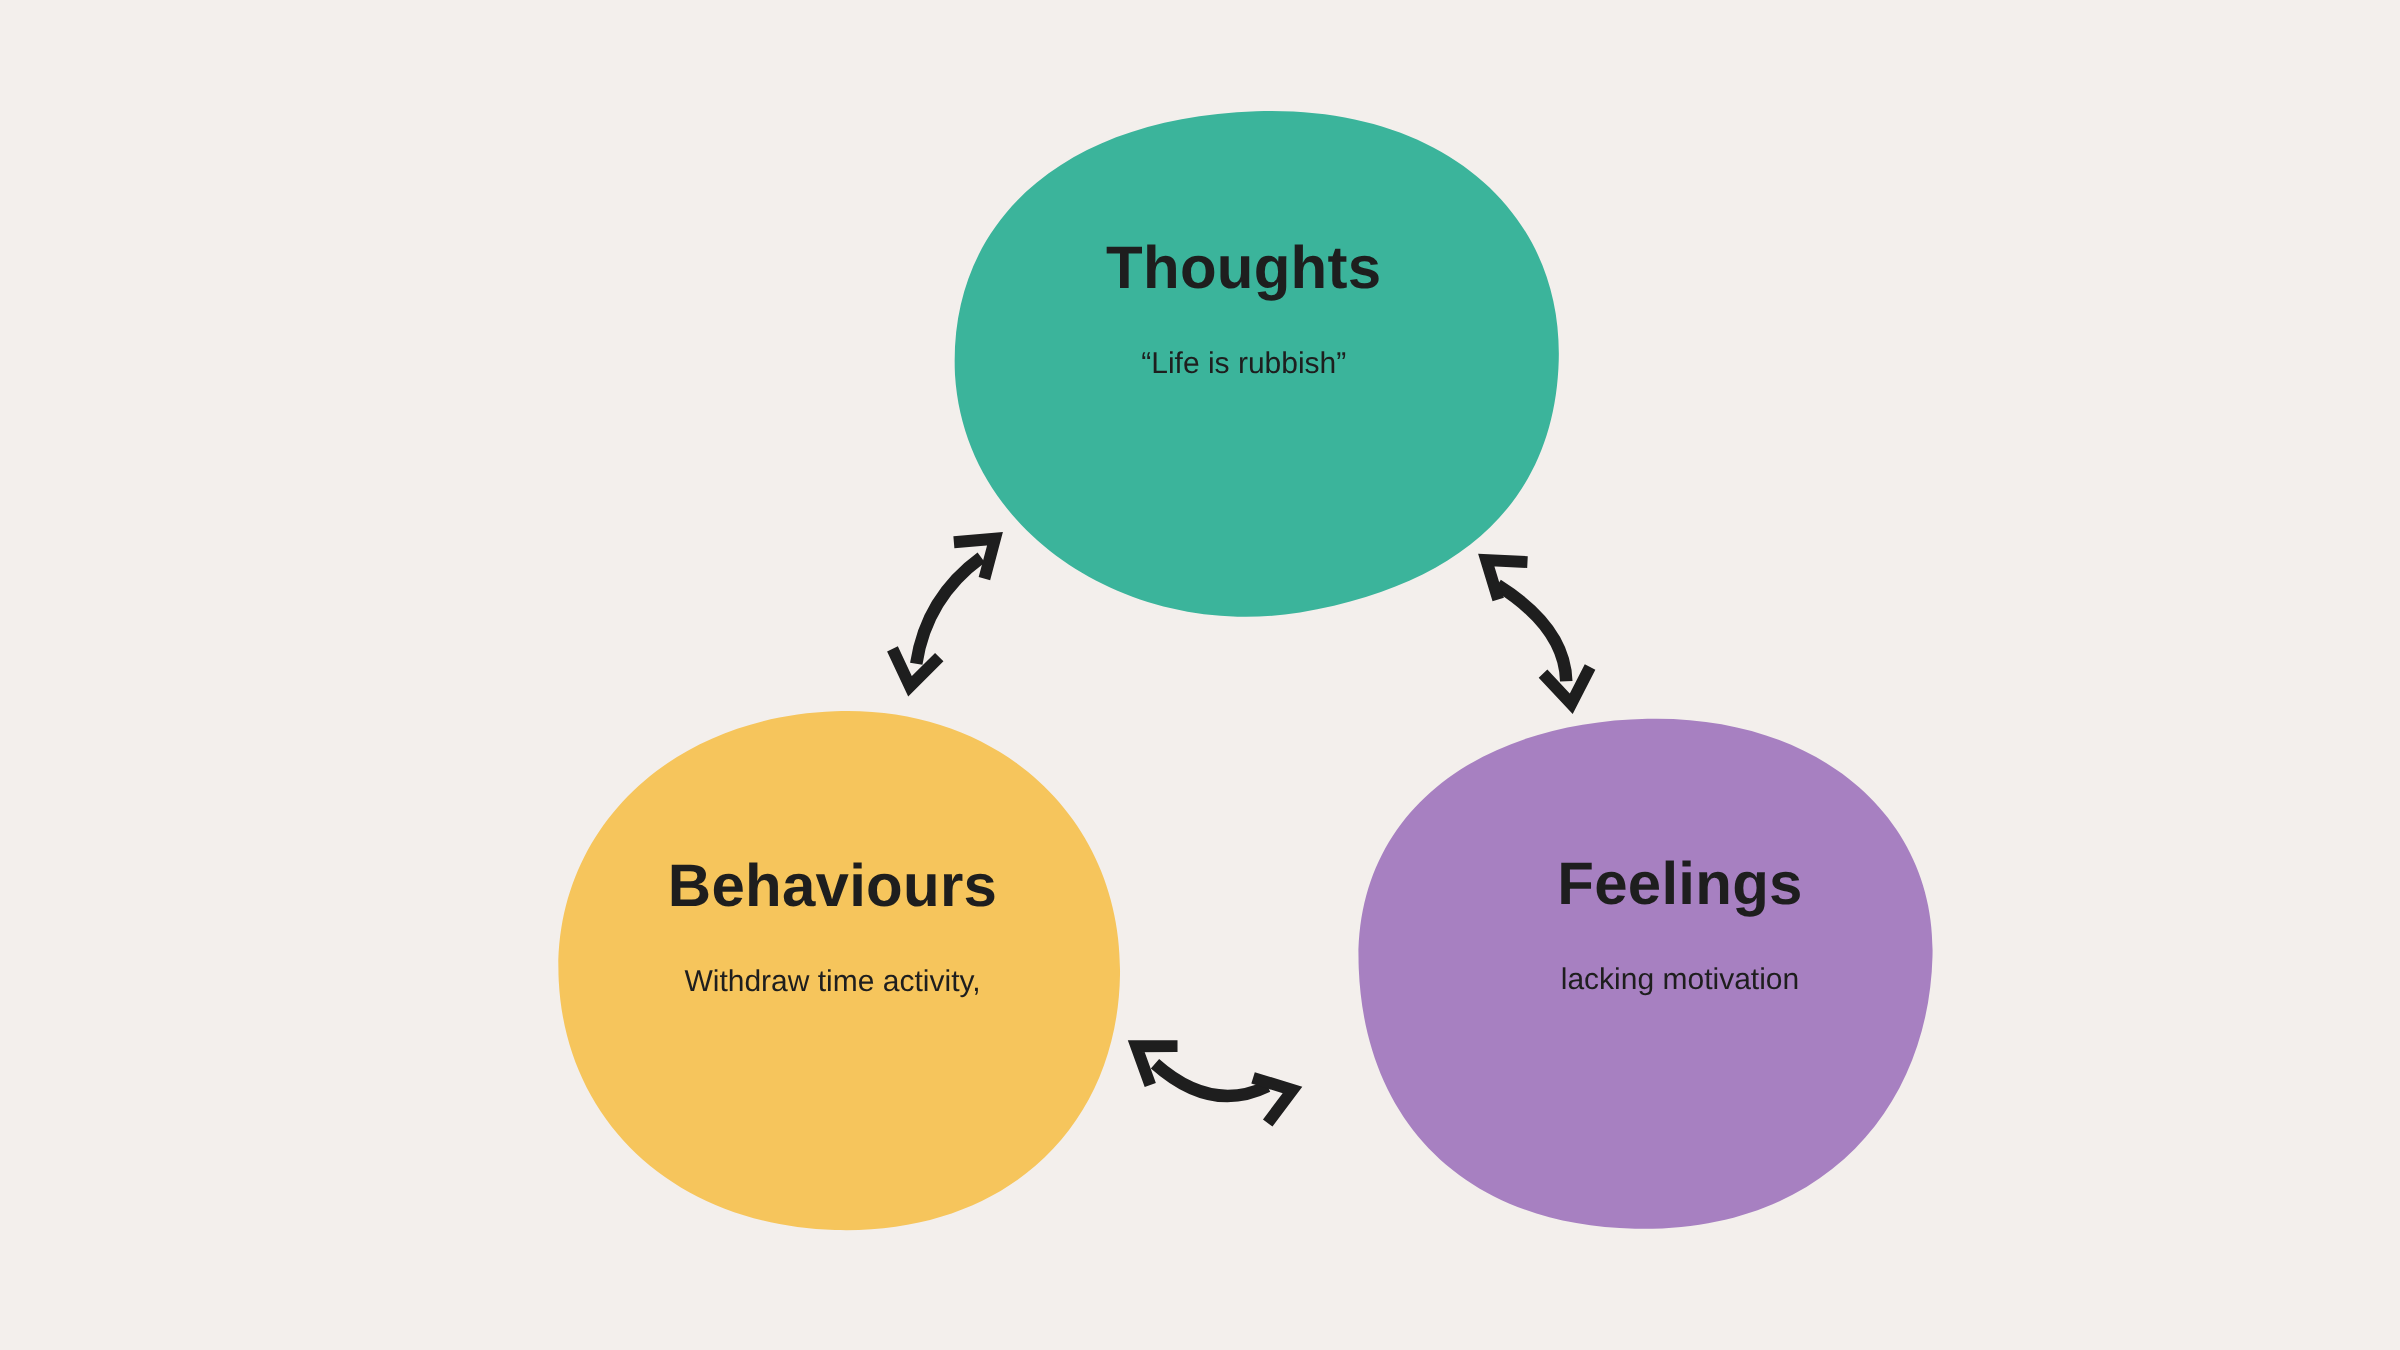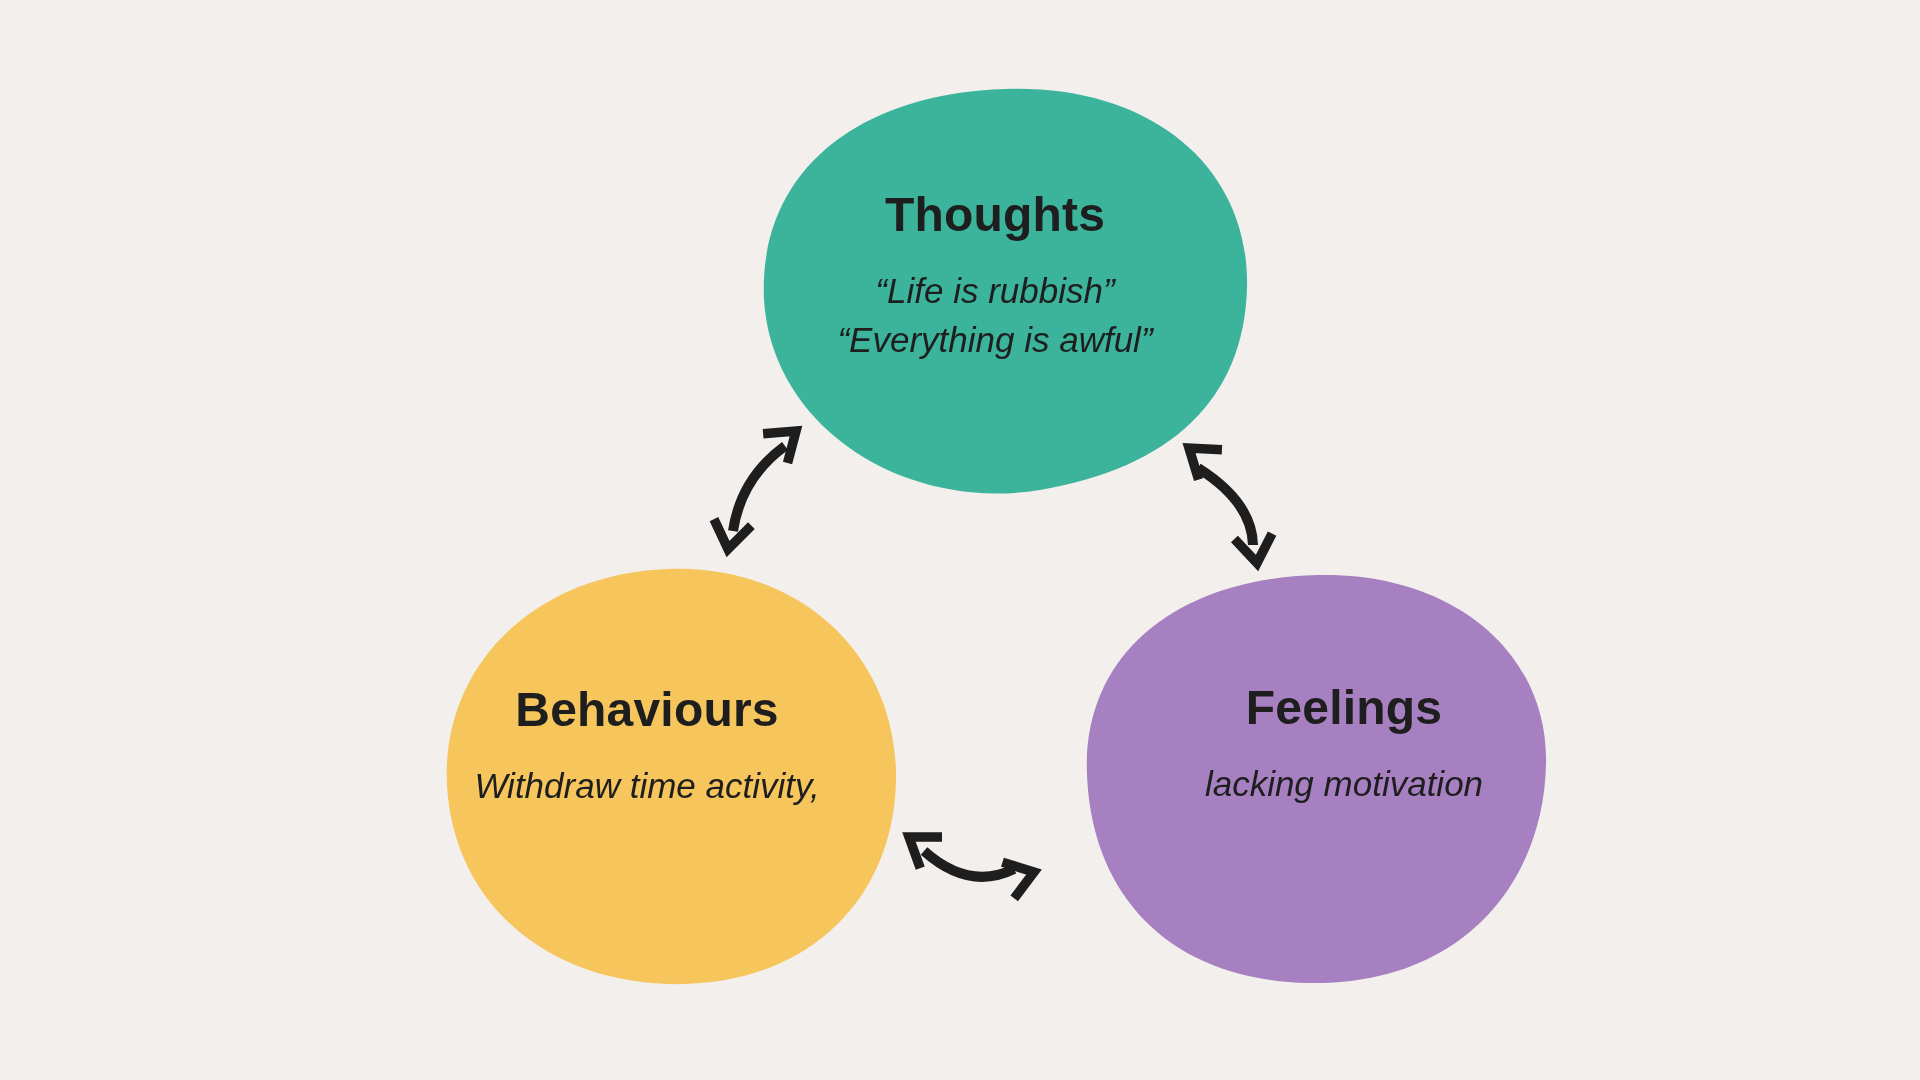--- a/index.html
+++ b/index.html
@@ -28,11 +28,10 @@
     letter-spacing: 0.2px;
   }
   .node p {
-    margin: 0;
-    font-size: 35px;
+    margin: 18px;
+    font-size: 24px;
     font-weight: 400;
     line-height: 49px;
-    font-style: italic;
   }
   .node-thoughts  { left: 745px;  top: 191px; width: 500px; }
   .node-behaviours{ left: 397px;  top: 686px; width: 500px; }

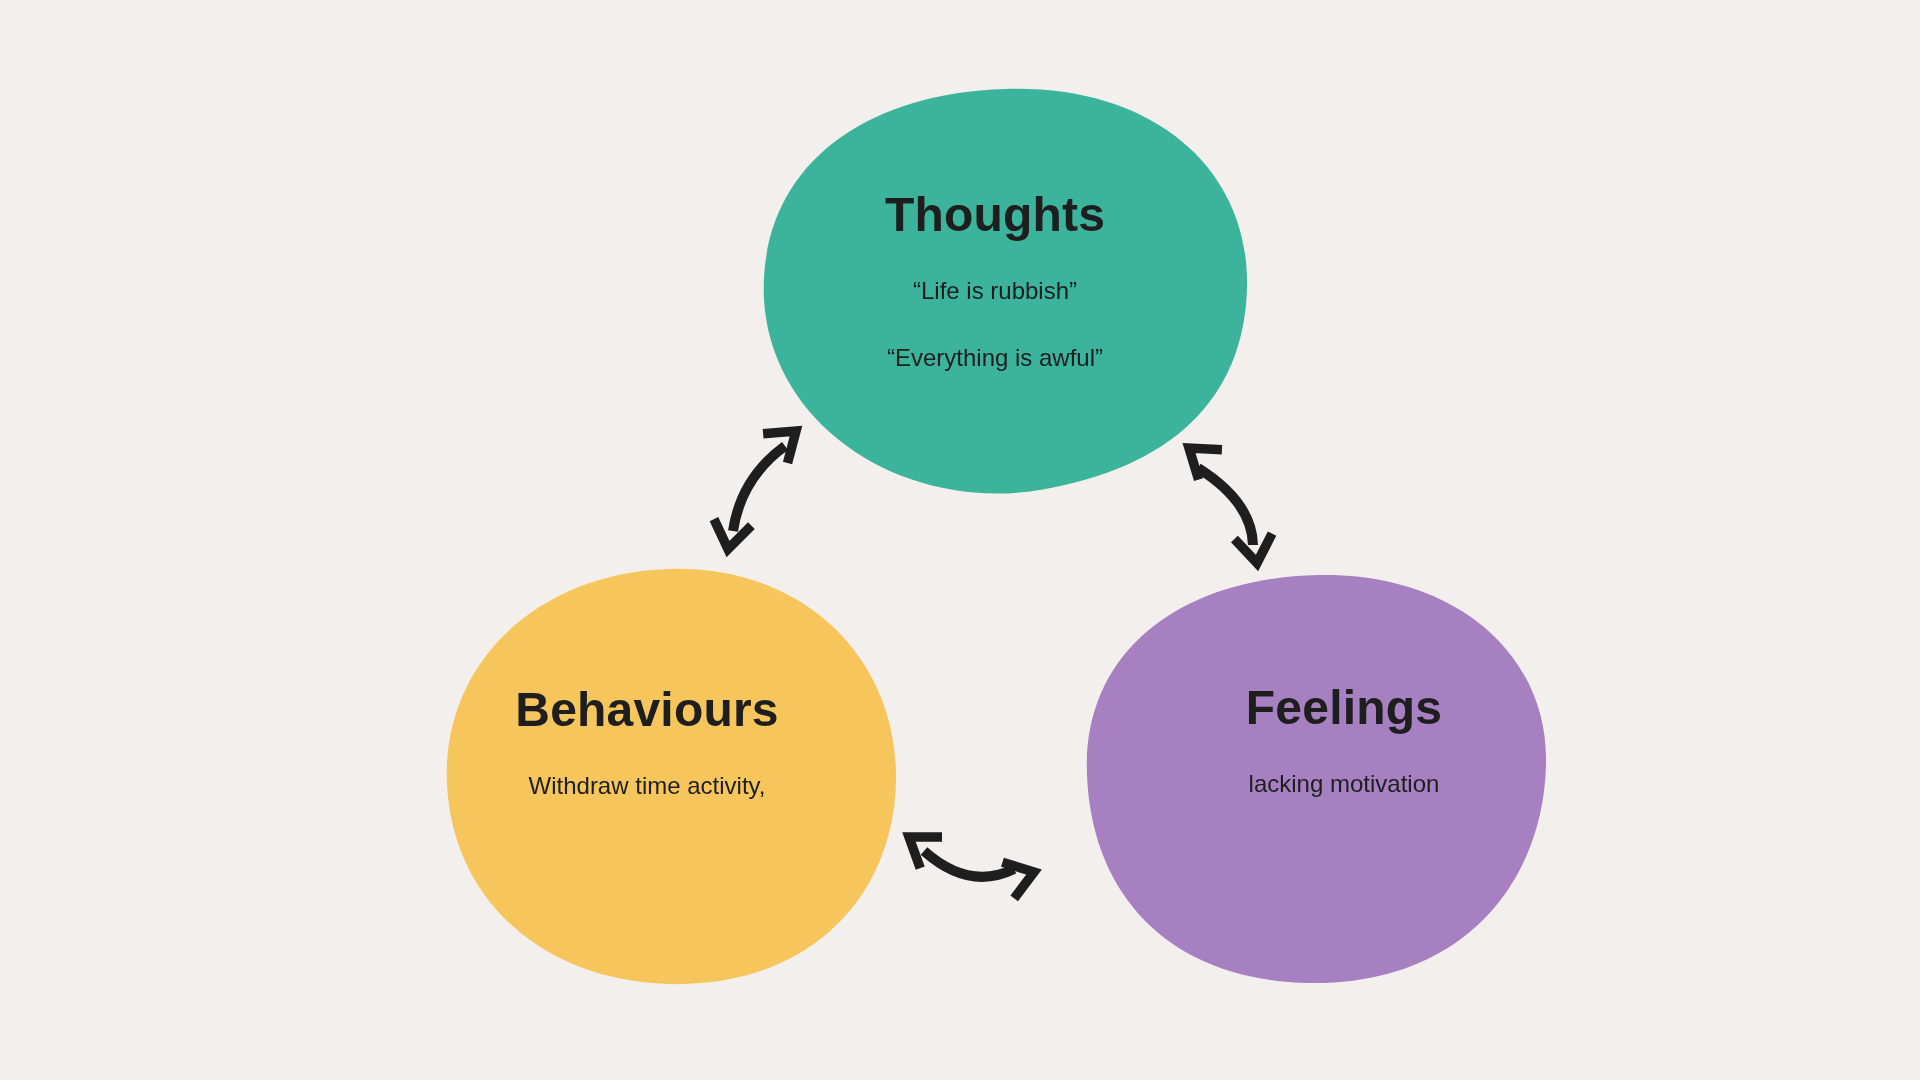--- a/index.html
+++ b/index.html
@@ -86,7 +86,6 @@
   <div class="node node-thoughts">
     <h2>Thoughts</h2>
     <p>“Life is rubbish”</p>
-    <p>“Everything is awful”</p>
   </div>
 
   <div class="node node-behaviours">

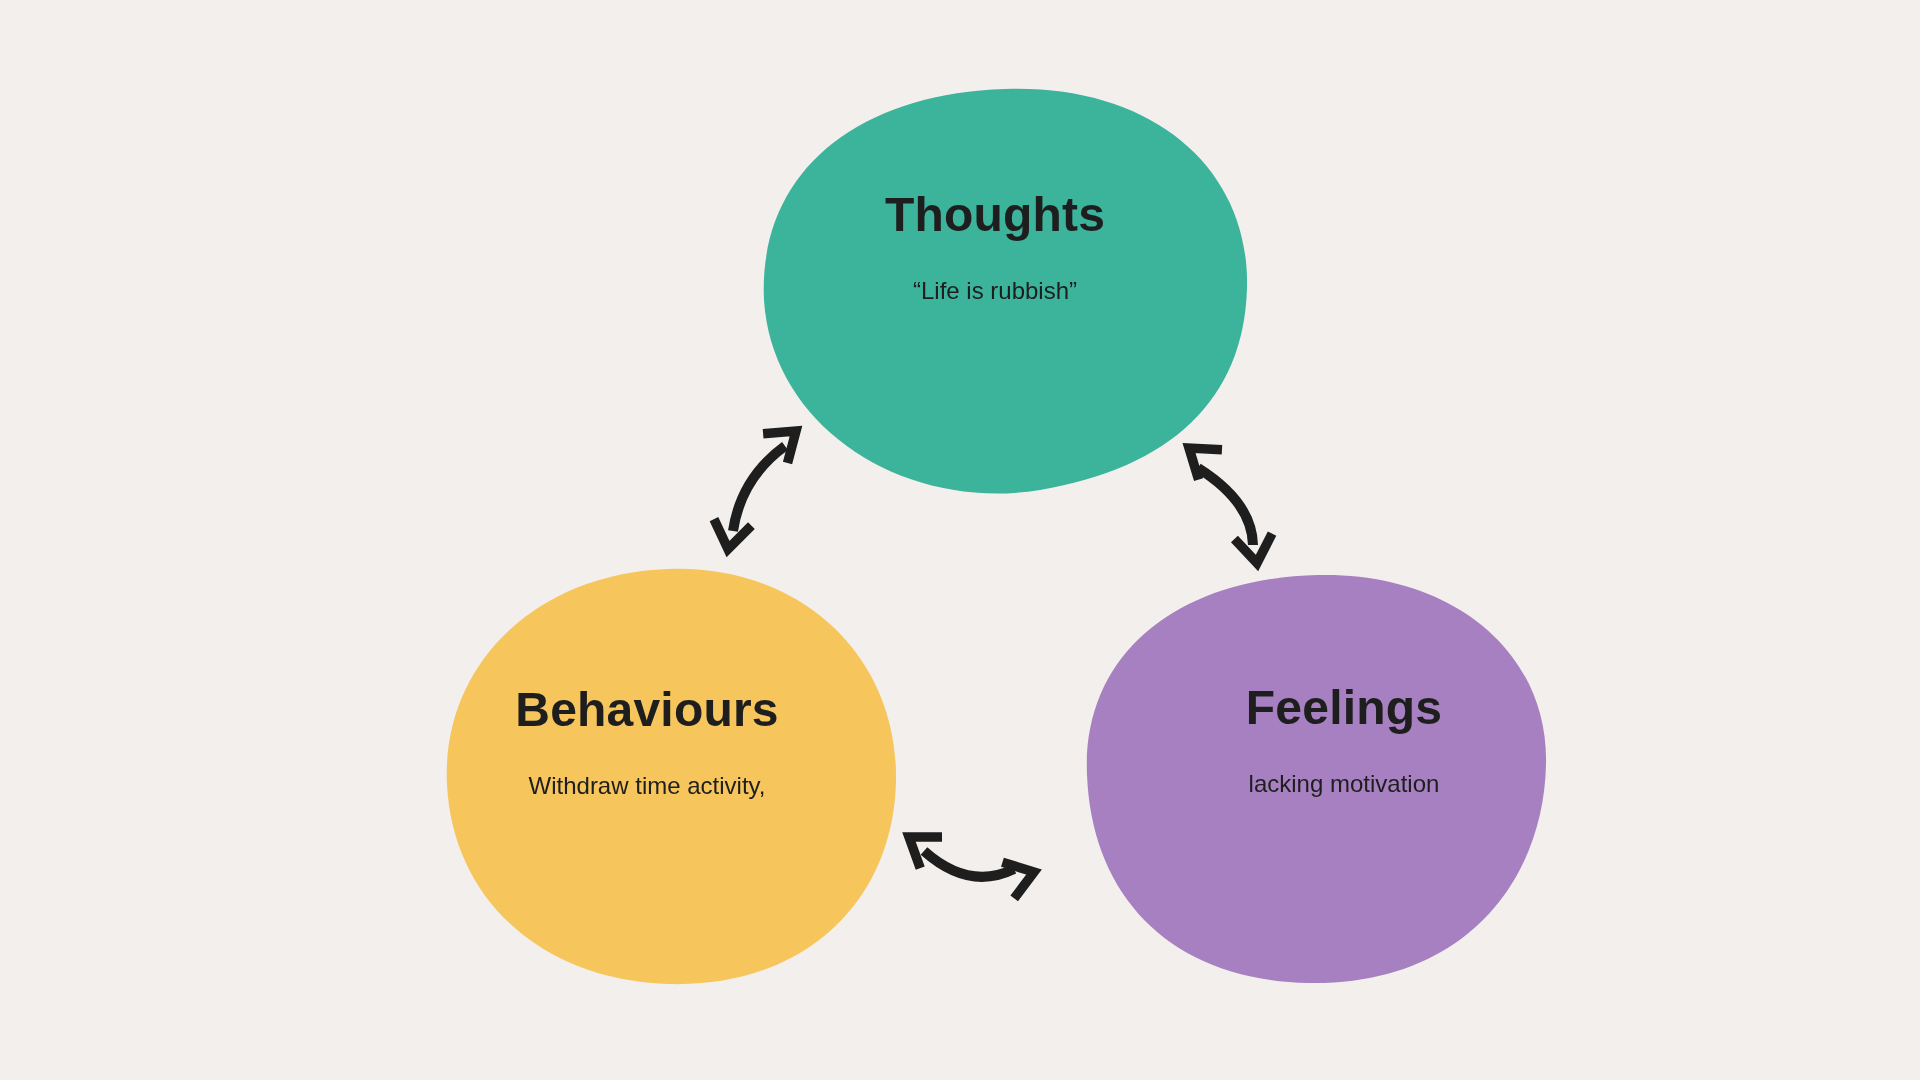--- a/index.html
+++ b/index.html
@@ -34,7 +34,7 @@
     line-height: 49px;
   }
   .node-thoughts  { left: 745px;  top: 191px; width: 500px; }
-  .node-behaviours{ left: 397px;  top: 686px; width: 500px; }
+  .node-behaviours{ left: 416px;  top: 686px; width: 500px; }
   .node-feelings  { left: 1094px; top: 684px; width: 500px; }
   .shaft { fill: none; stroke-width: 10; }
   .chev  { fill: none; stroke-width: 9.5; }

